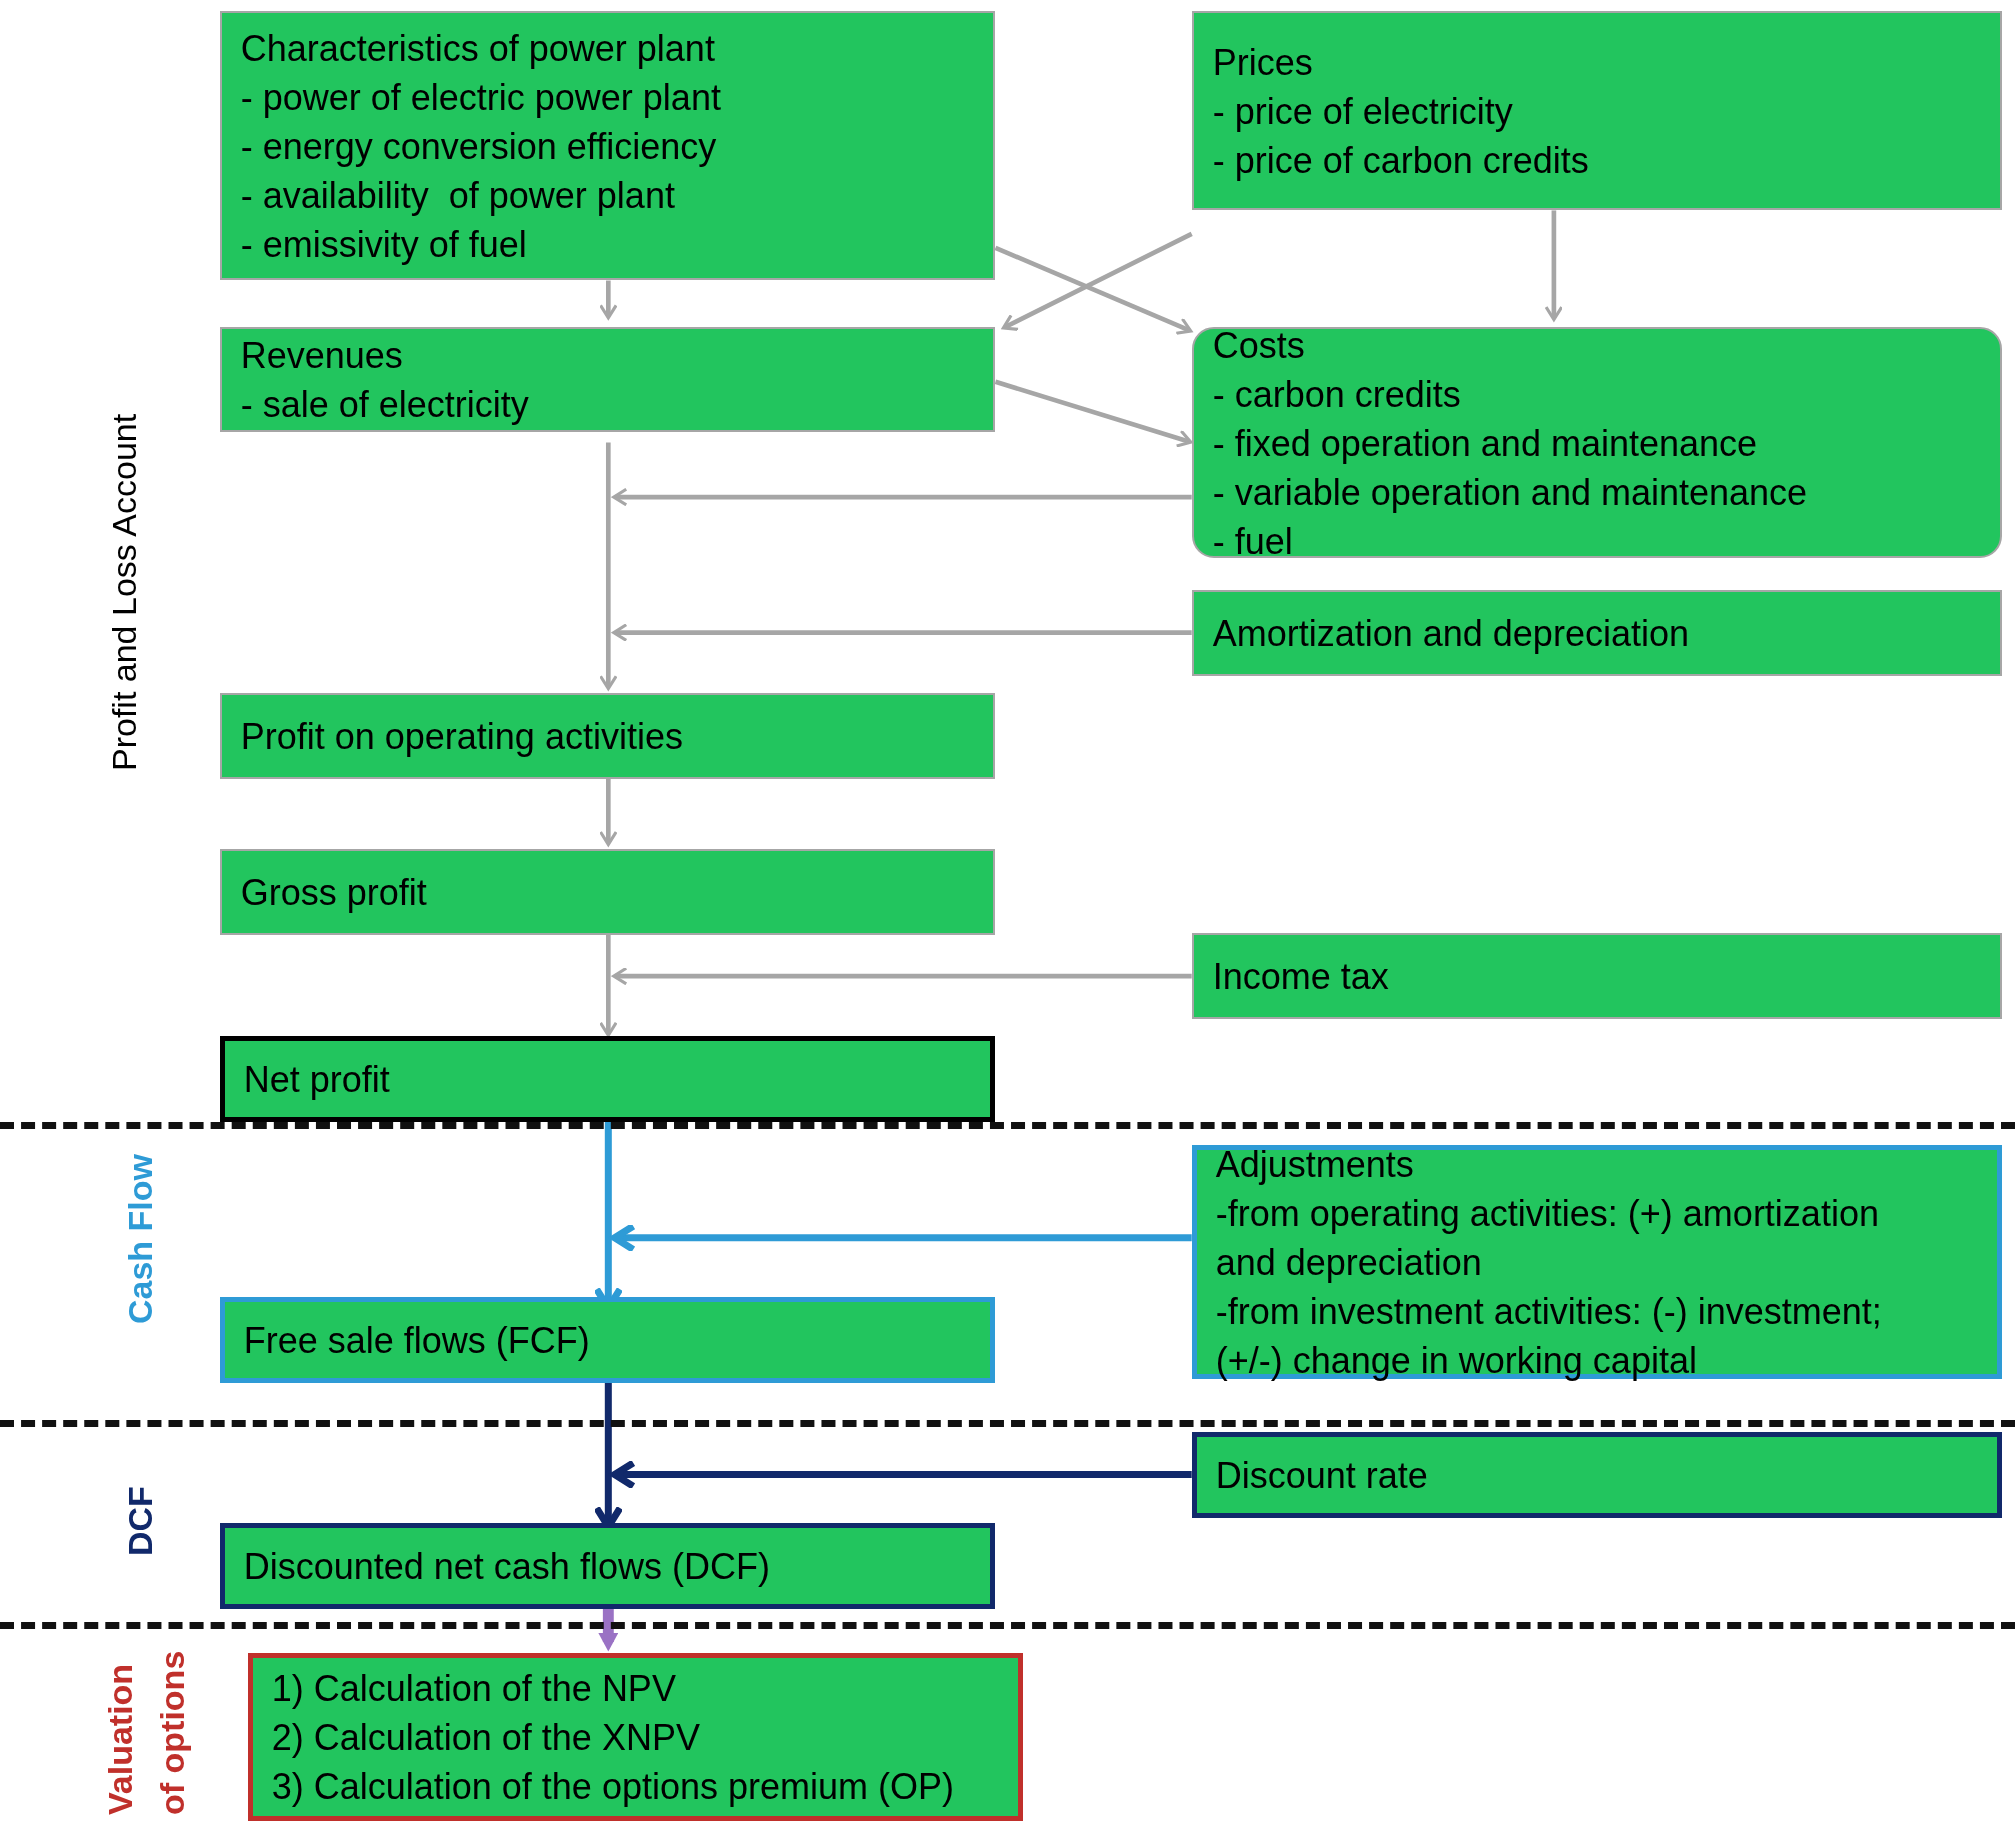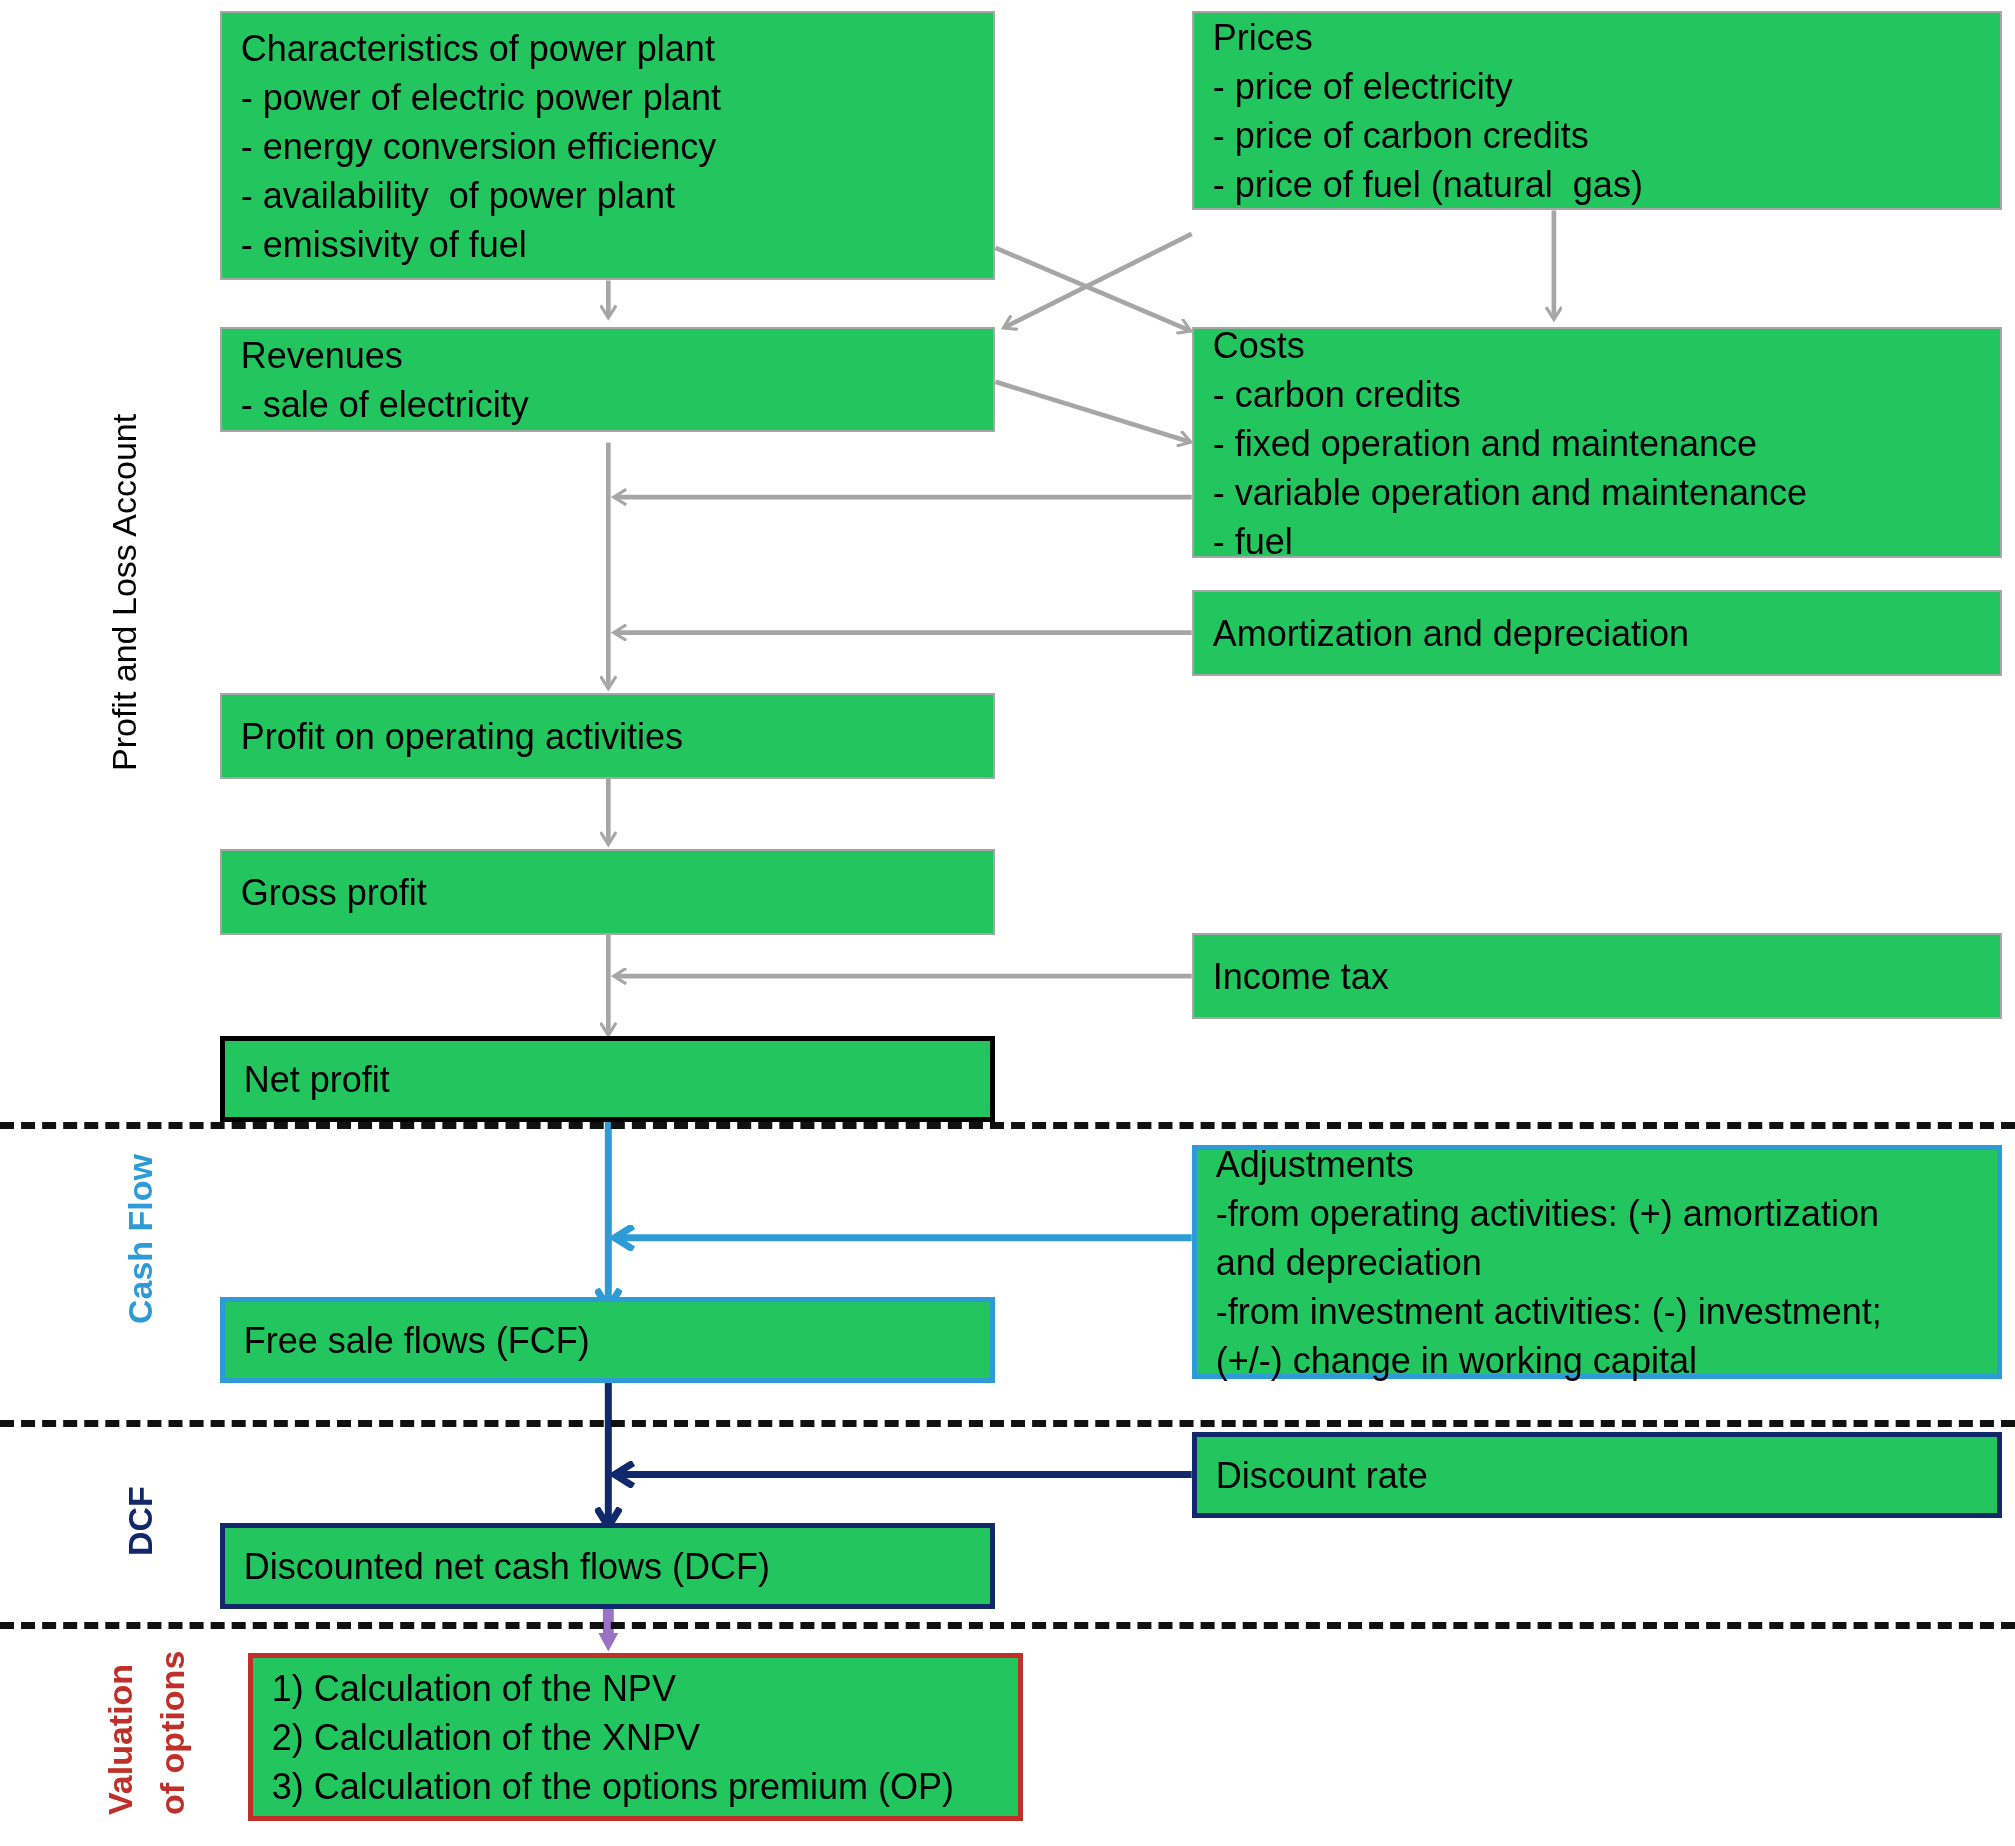--- a/index.html
+++ b/index.html
@@ -107,7 +107,7 @@
   </div>
 
   <div class="box grey" style="left:1192px;top:11px;width:810px;height:199px;">
-    <div class="txt"><span>Prices</span><br><span>- price of electricity</span><br><span>- price of carbon credits</span><br><span>- price of fuel (natural  gas)</span></div>
+    <div class="txt"><span>Prices</span><br><span>- price of electricity</span><br><span>- price of carbon credits</span><br></div>
   </div>
 
   <div class="box grey" style="left:220px;top:327px;width:775px;height:105px;">

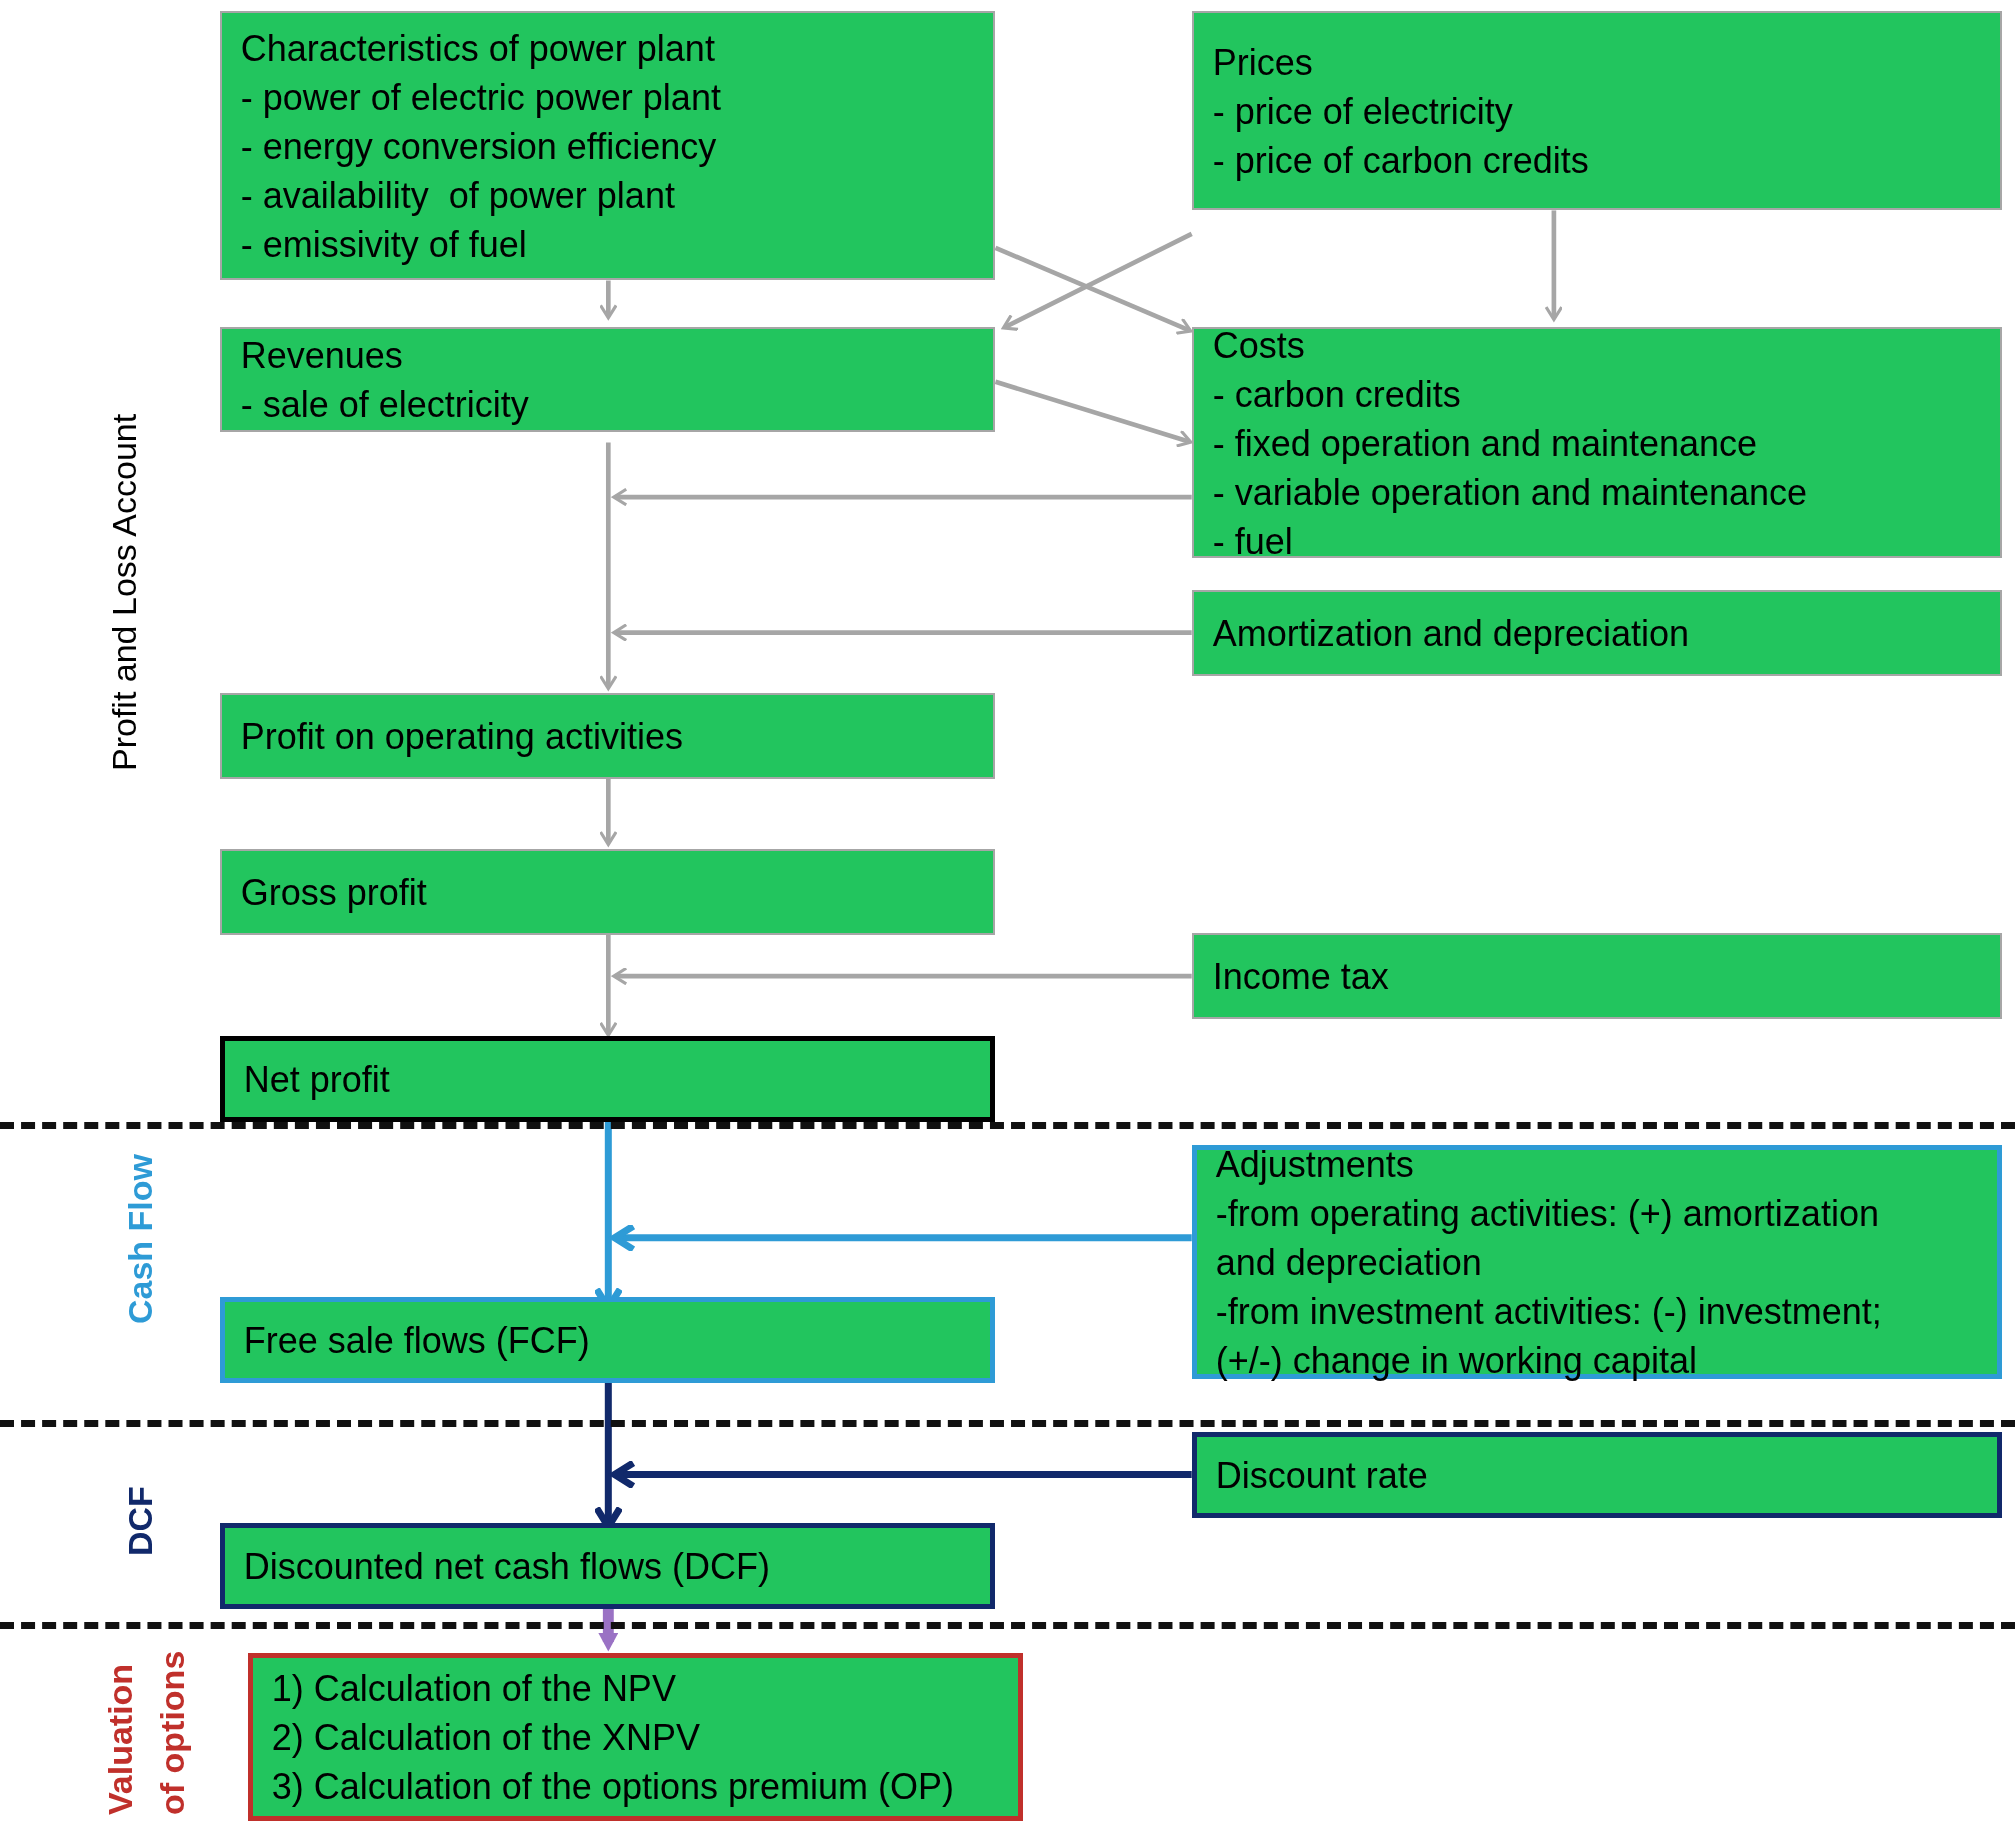--- a/index.html
+++ b/index.html
@@ -114,7 +114,7 @@
     <div class="txt"><span>Revenues</span><br><span>- sale of electricity</span></div>
   </div>
 
-  <div class="box grey" style="left:1192px;top:327px;width:810px;height:231px;">
+  <div class="box grey" style="left:1192px;top:327px;width:810px;height:231px;border-radius:22px;">
     <div class="txt"><span>Costs</span><br><span>- carbon credits</span><br><span>- fixed operation and maintenance</span><br><span>- variable operation and maintenance</span><br><span>- fuel</span></div>
   </div>
 

